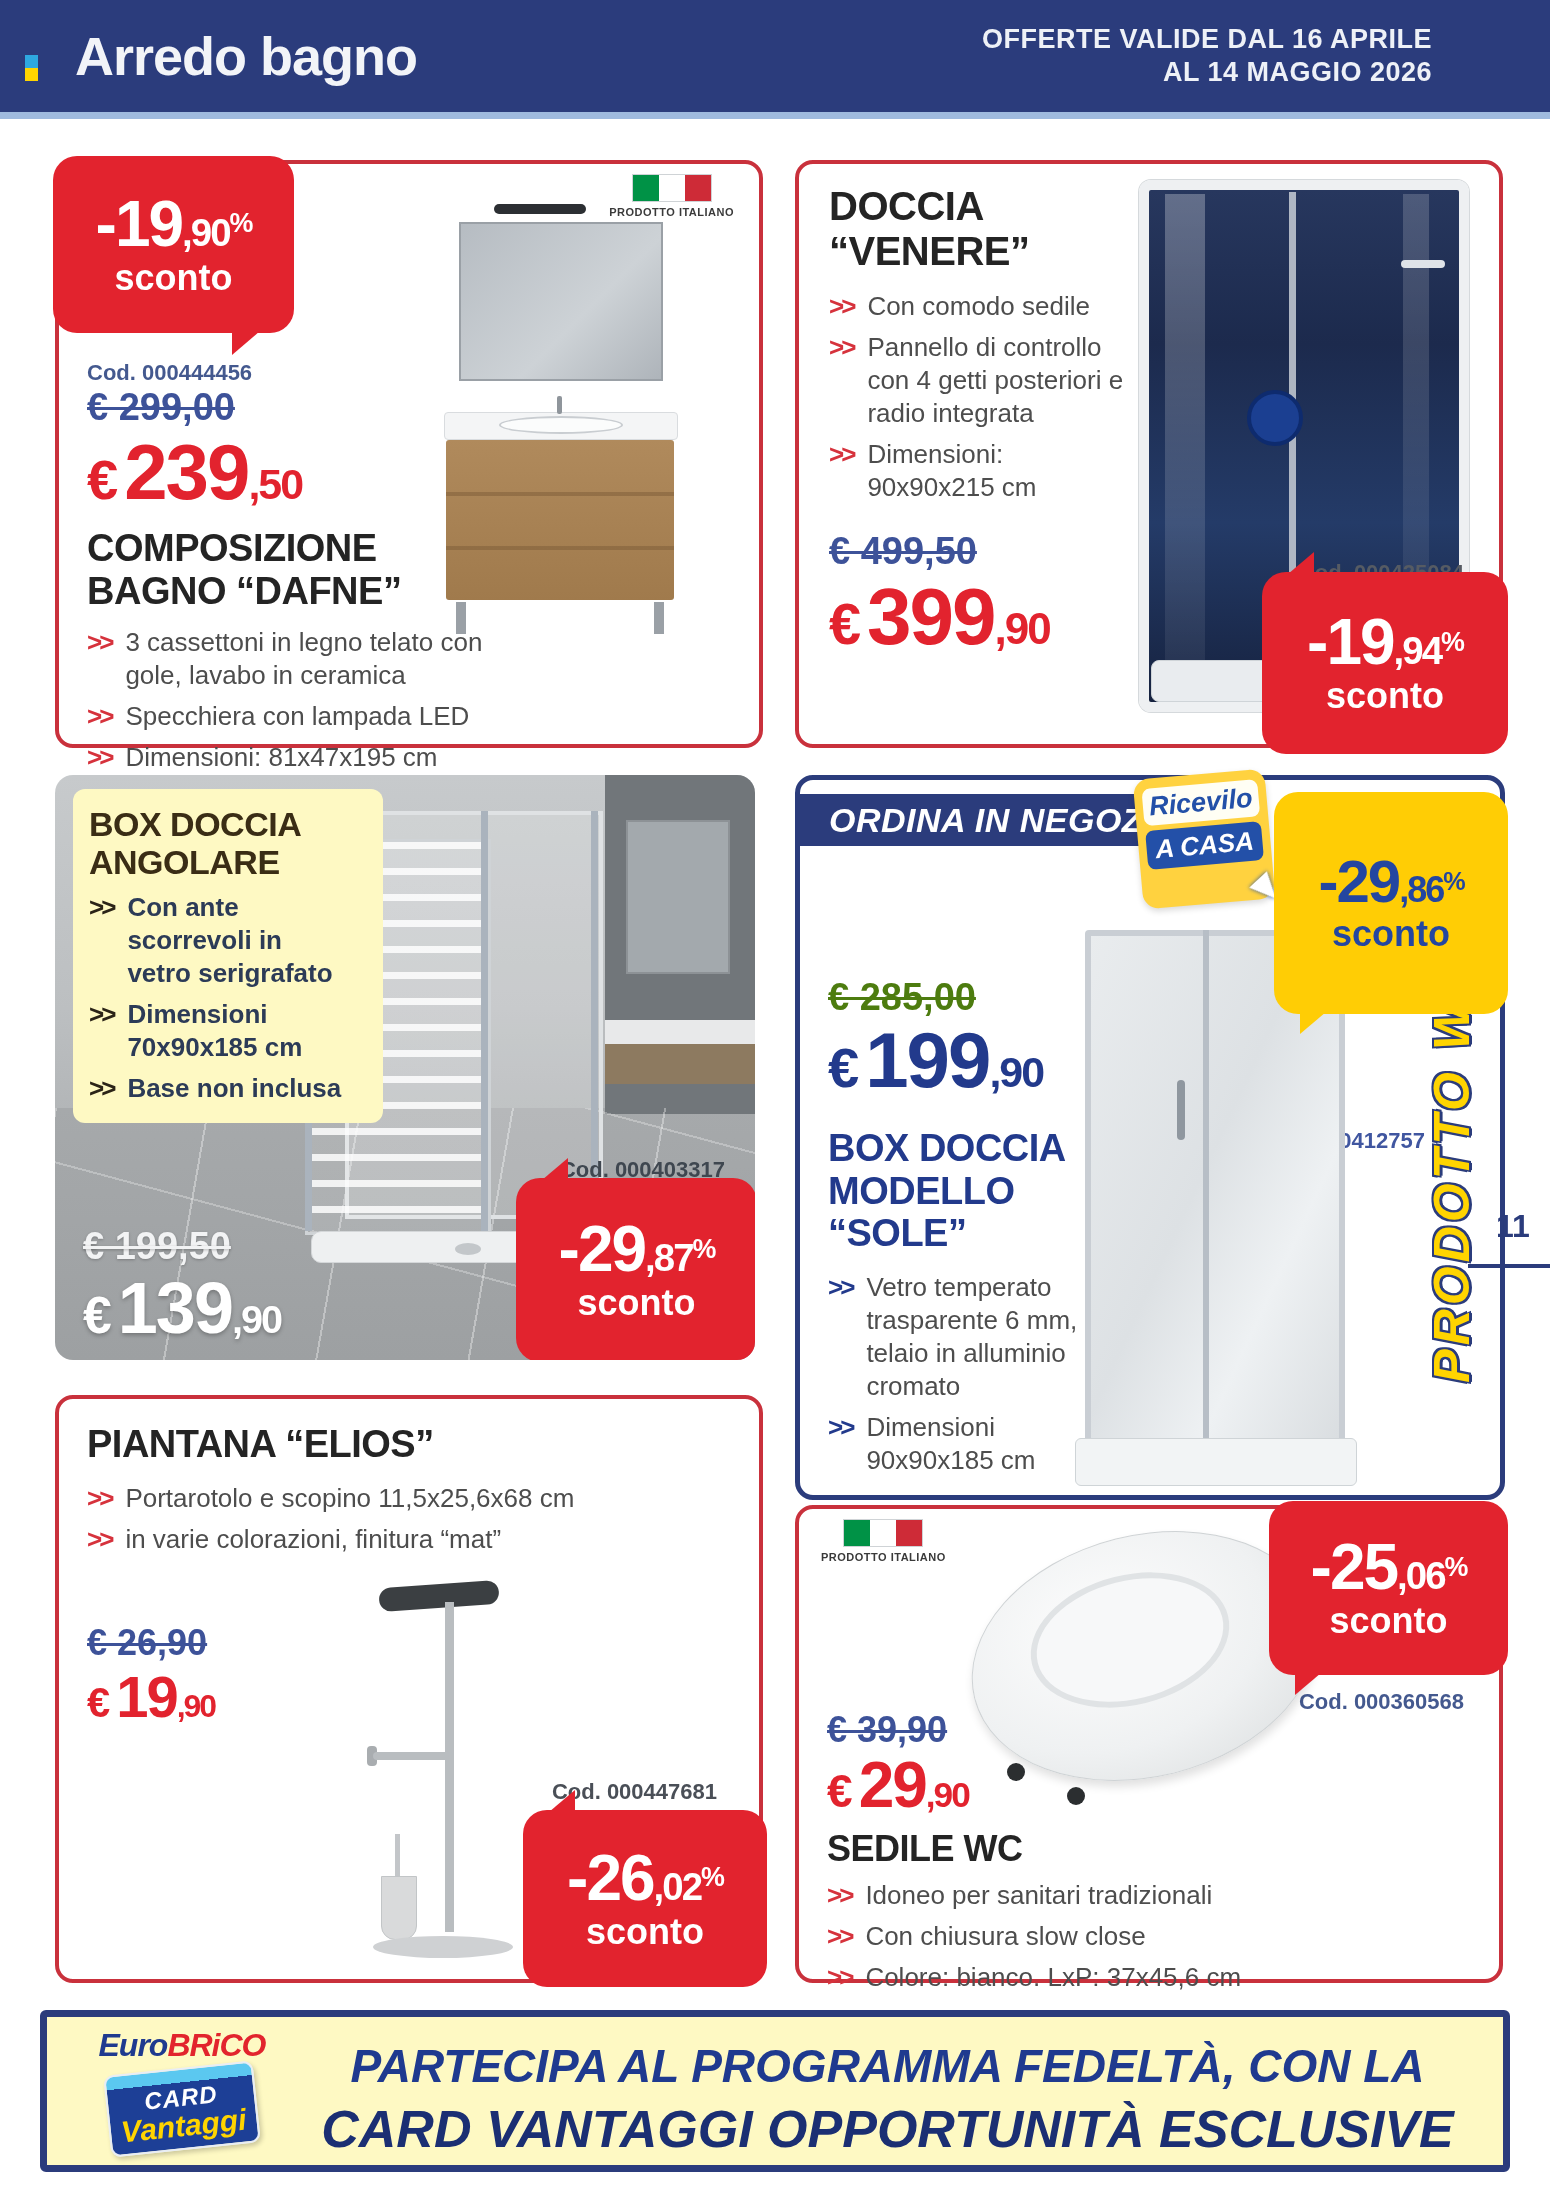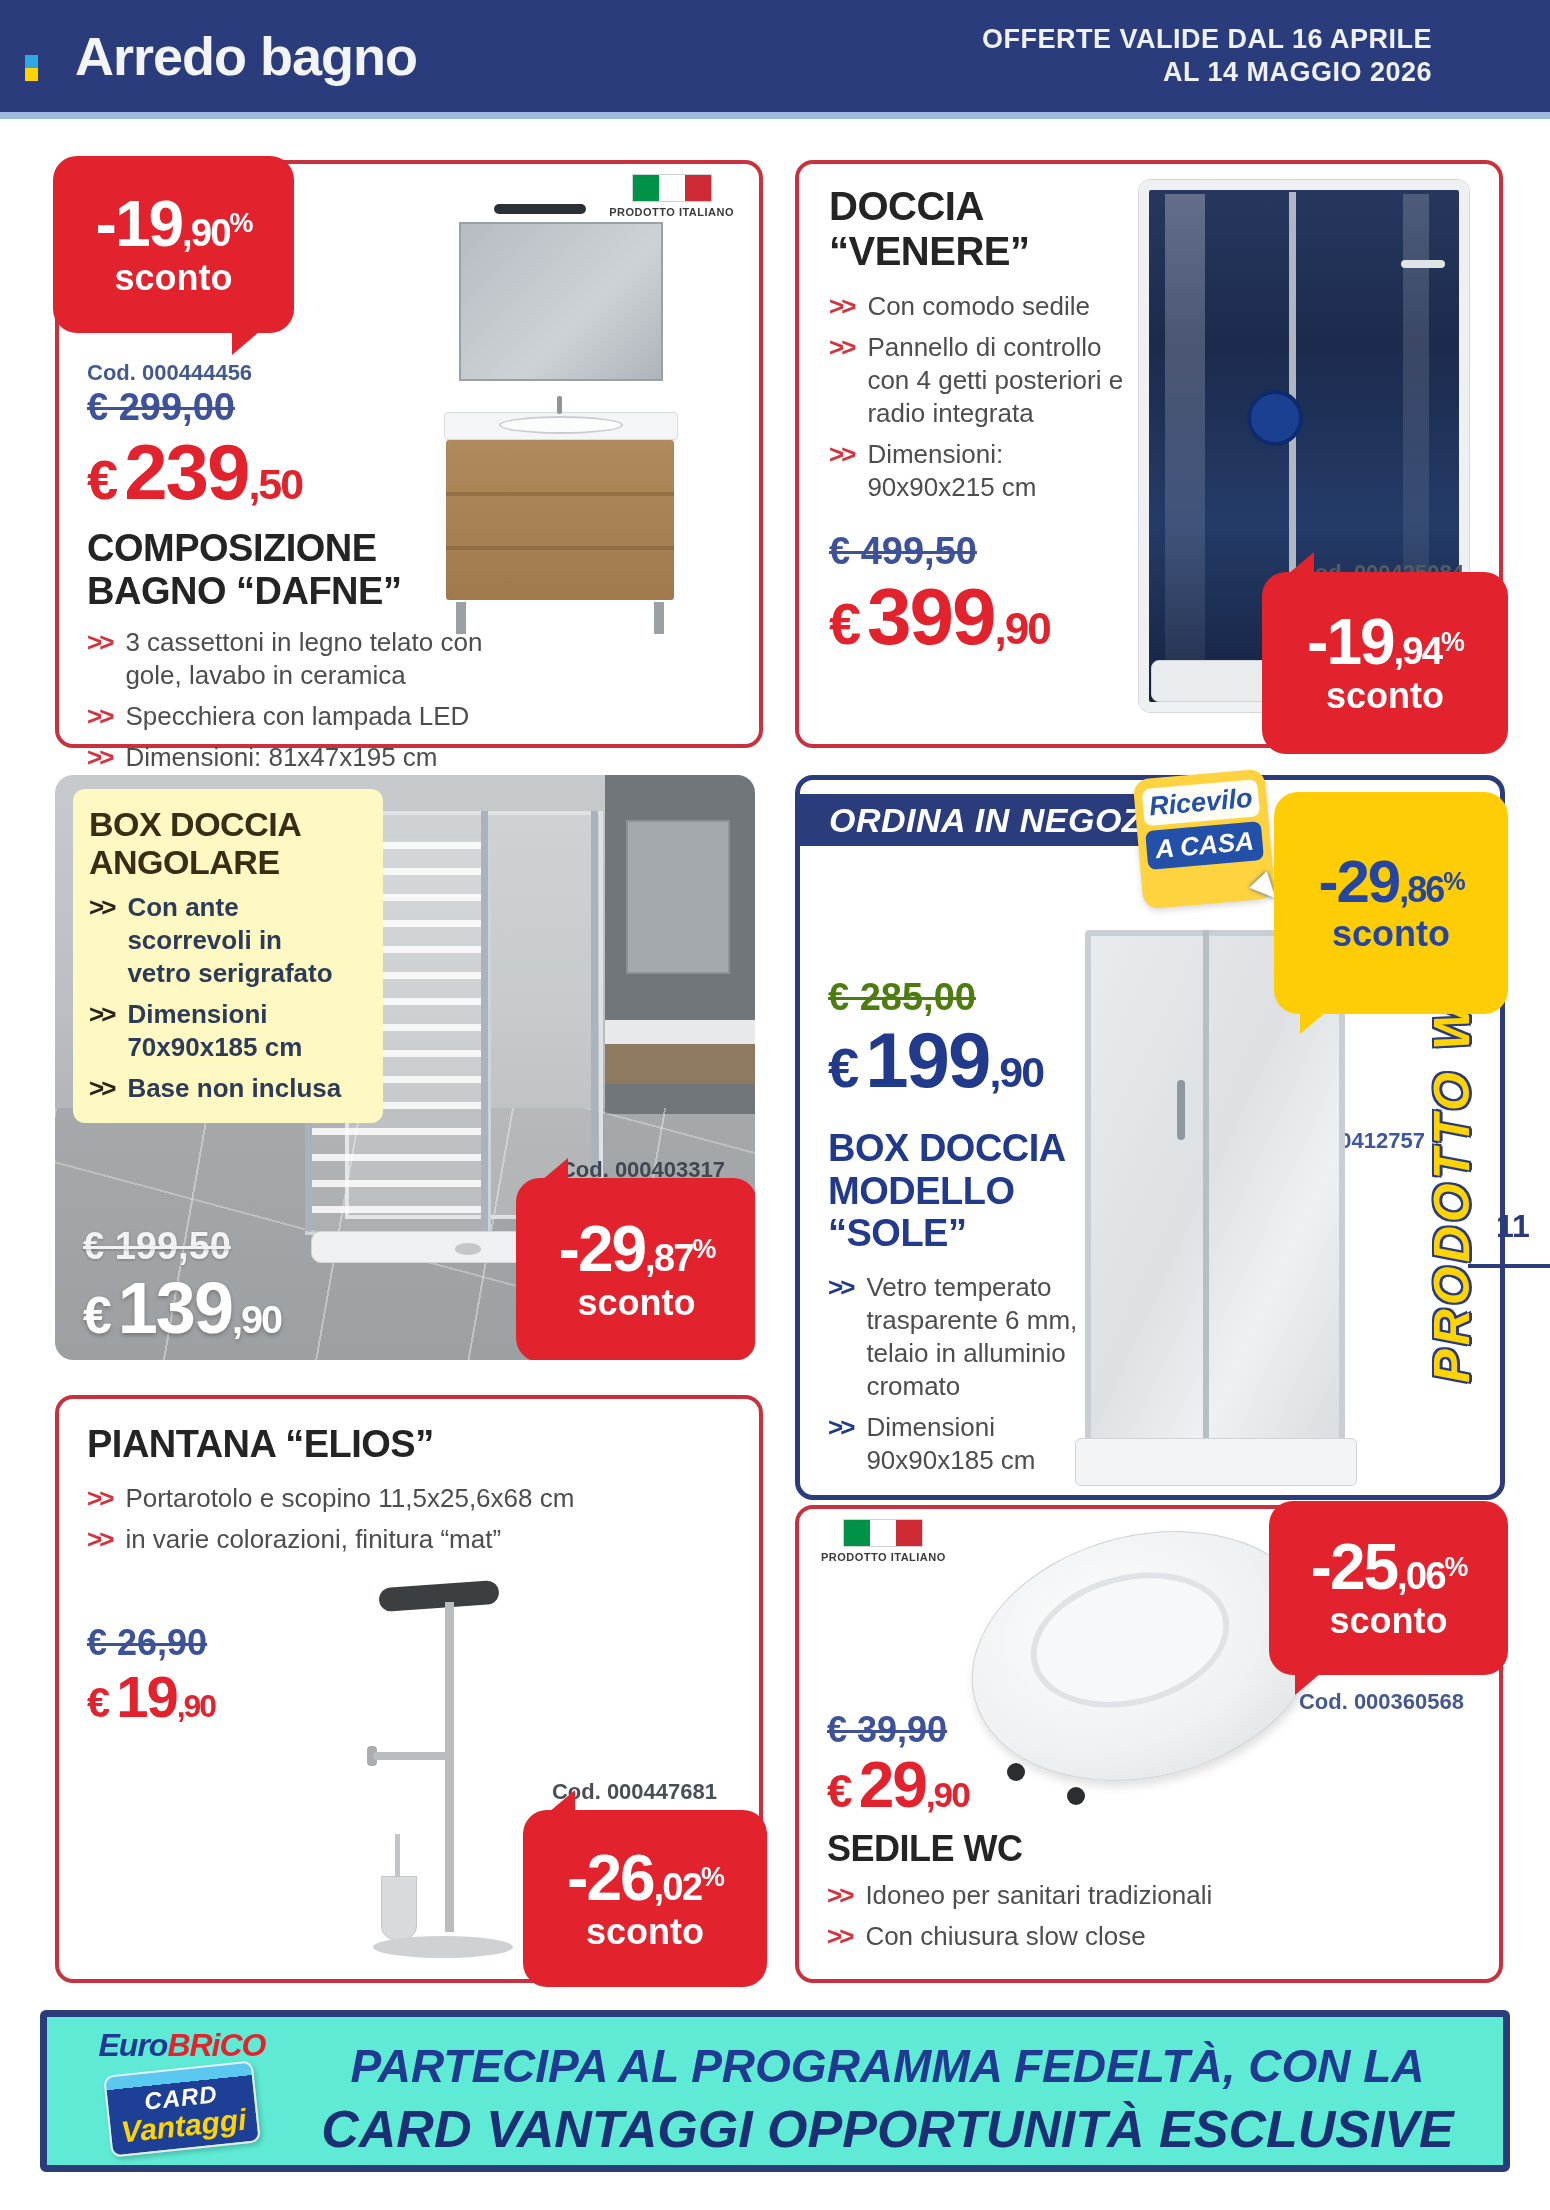--- a/index.html
+++ b/index.html
@@ -453,6 +453,10 @@
             <span class="chev"></span>
             <span>Con chiusura slow close</span>
           </div>
+        <div class="bullet">
+            <span class="chev"></span>
+            <span>Colore: bianco. LxP: 37x45,6 cm</span>
+          </div>
       </div>
     </div>
   </div>

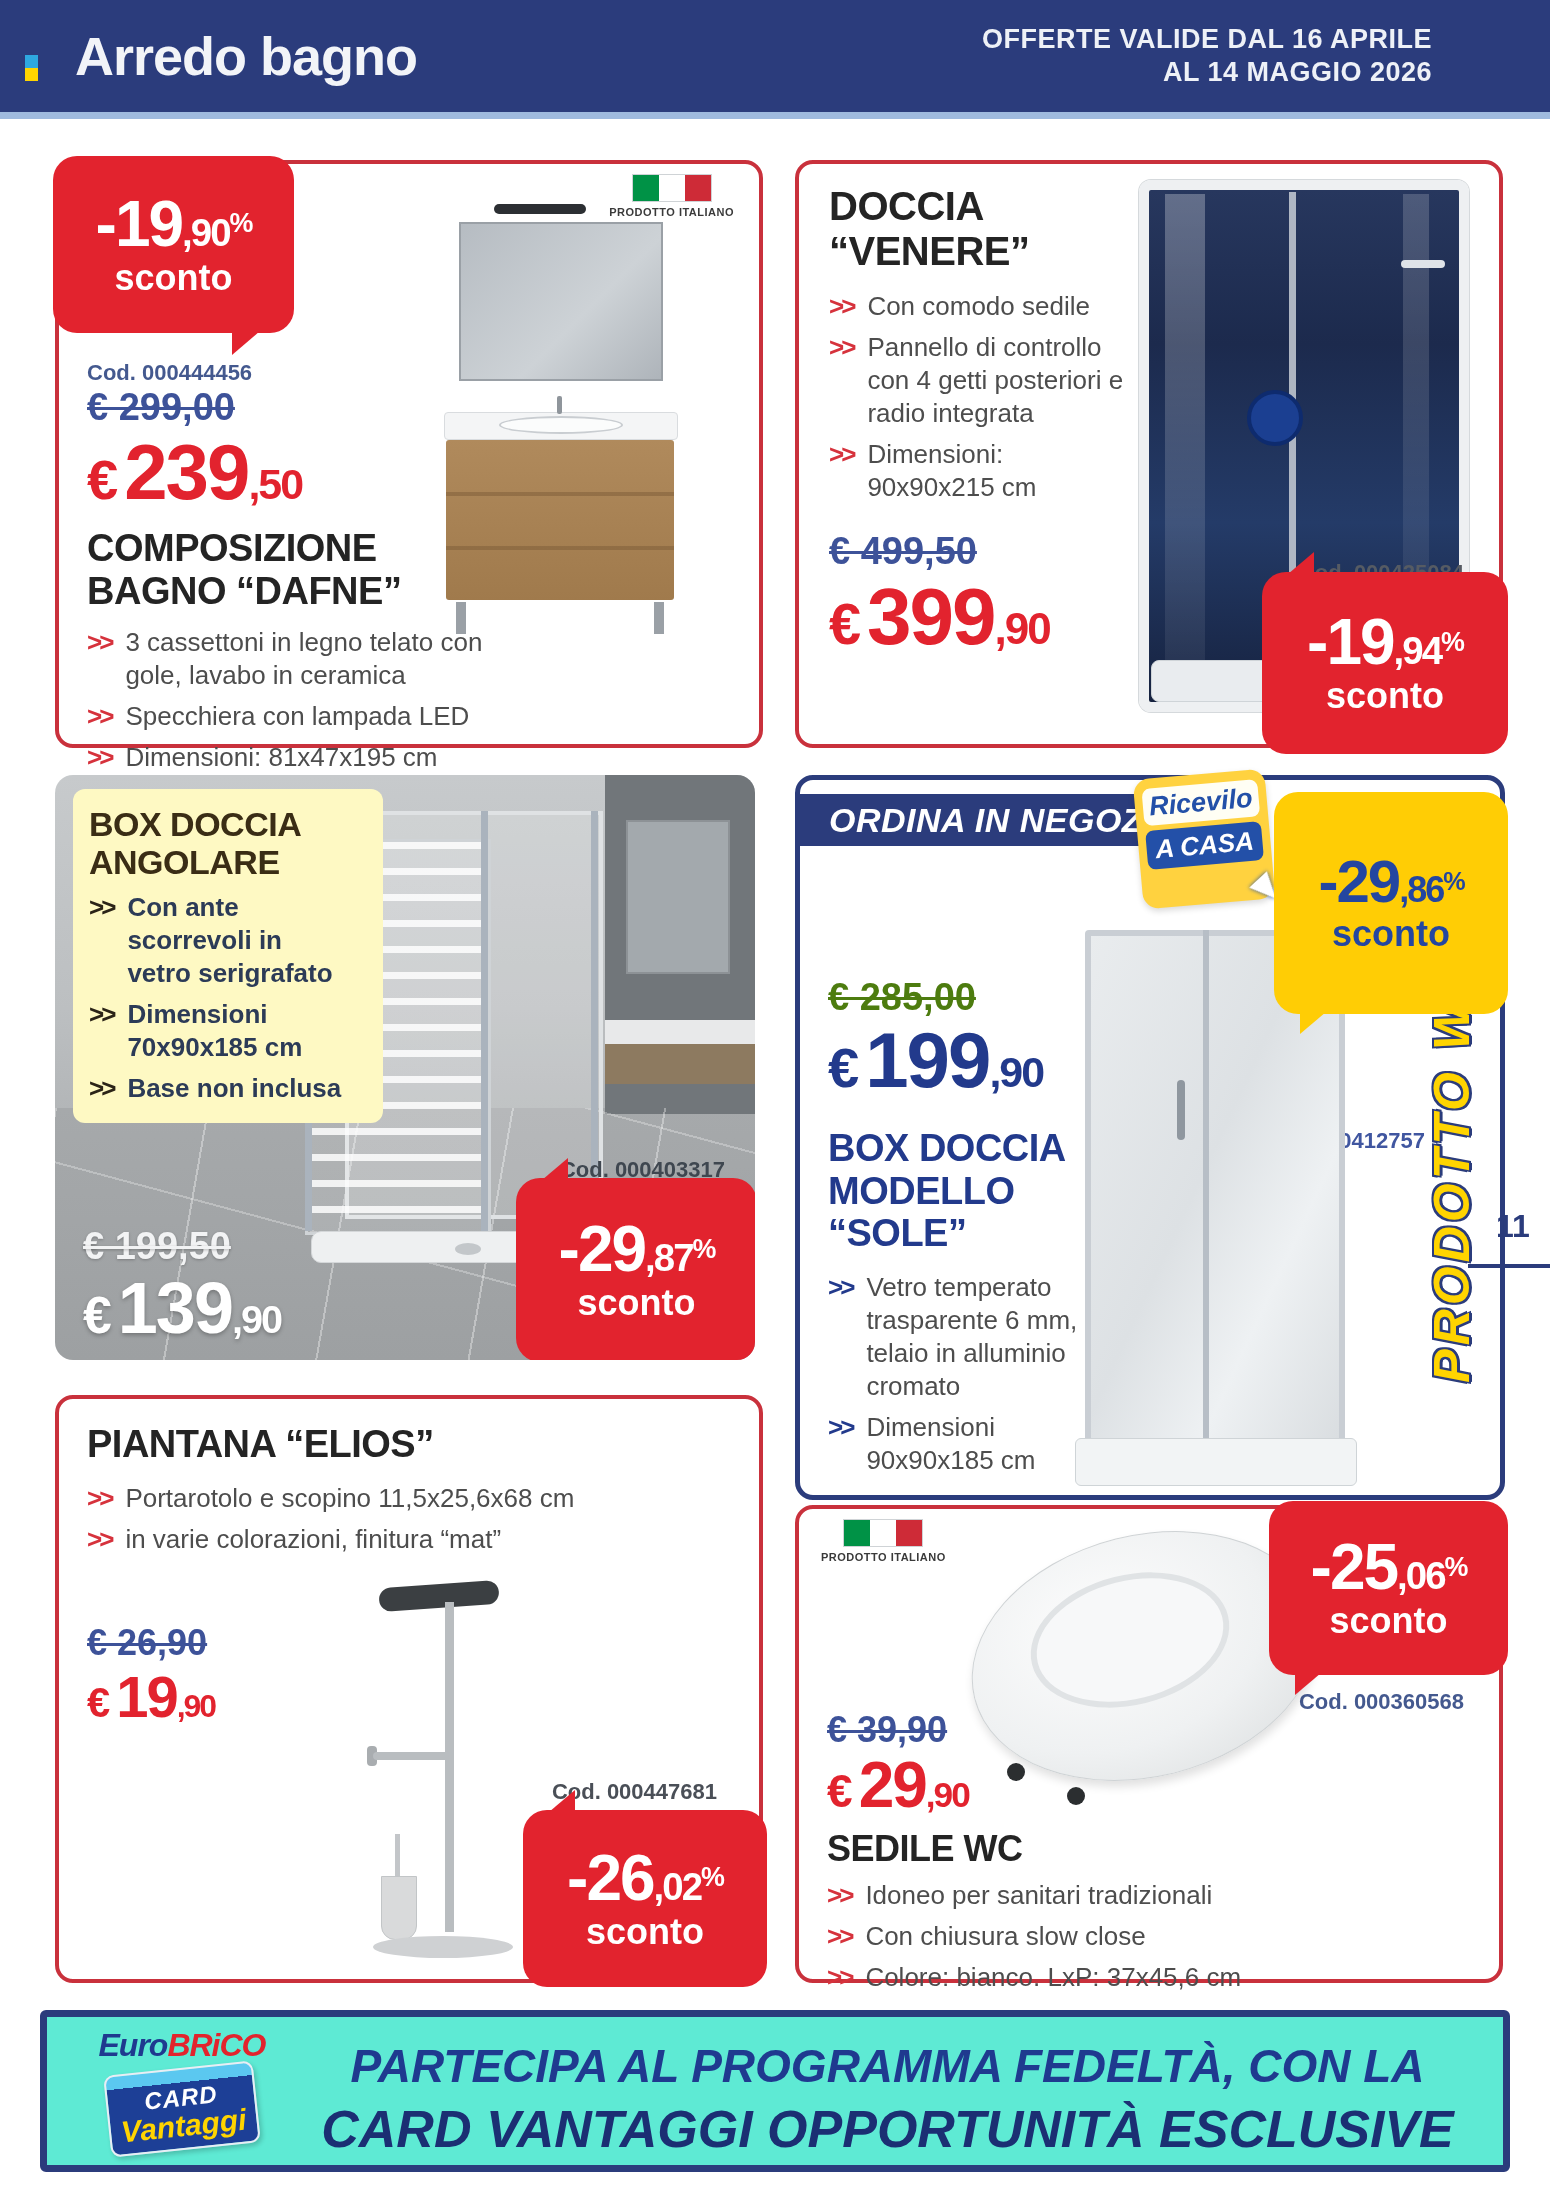--- a/index.html
+++ b/index.html
@@ -166,7 +166,7 @@
 
   
   .footer{position:absolute;left:40px;top:2010px;width:1470px;height:162px;border:7px solid #2b3c7c;
-          border-radius:6px;background:#5eead4;box-sizing:border-box;}
+          border-radius:6px;background:#fef9c3;box-sizing:border-box;}
   .fo-logo{position:absolute;left:35px;top:10px;width:200px;text-align:center;}
   .fo-brand{font-size:32px;font-weight:900;font-style:italic;letter-spacing:-1px;white-space:nowrap;}
   .fo-brand .eu{color:#1f3a8f;} .fo-brand .br{color:#e2242d;}

